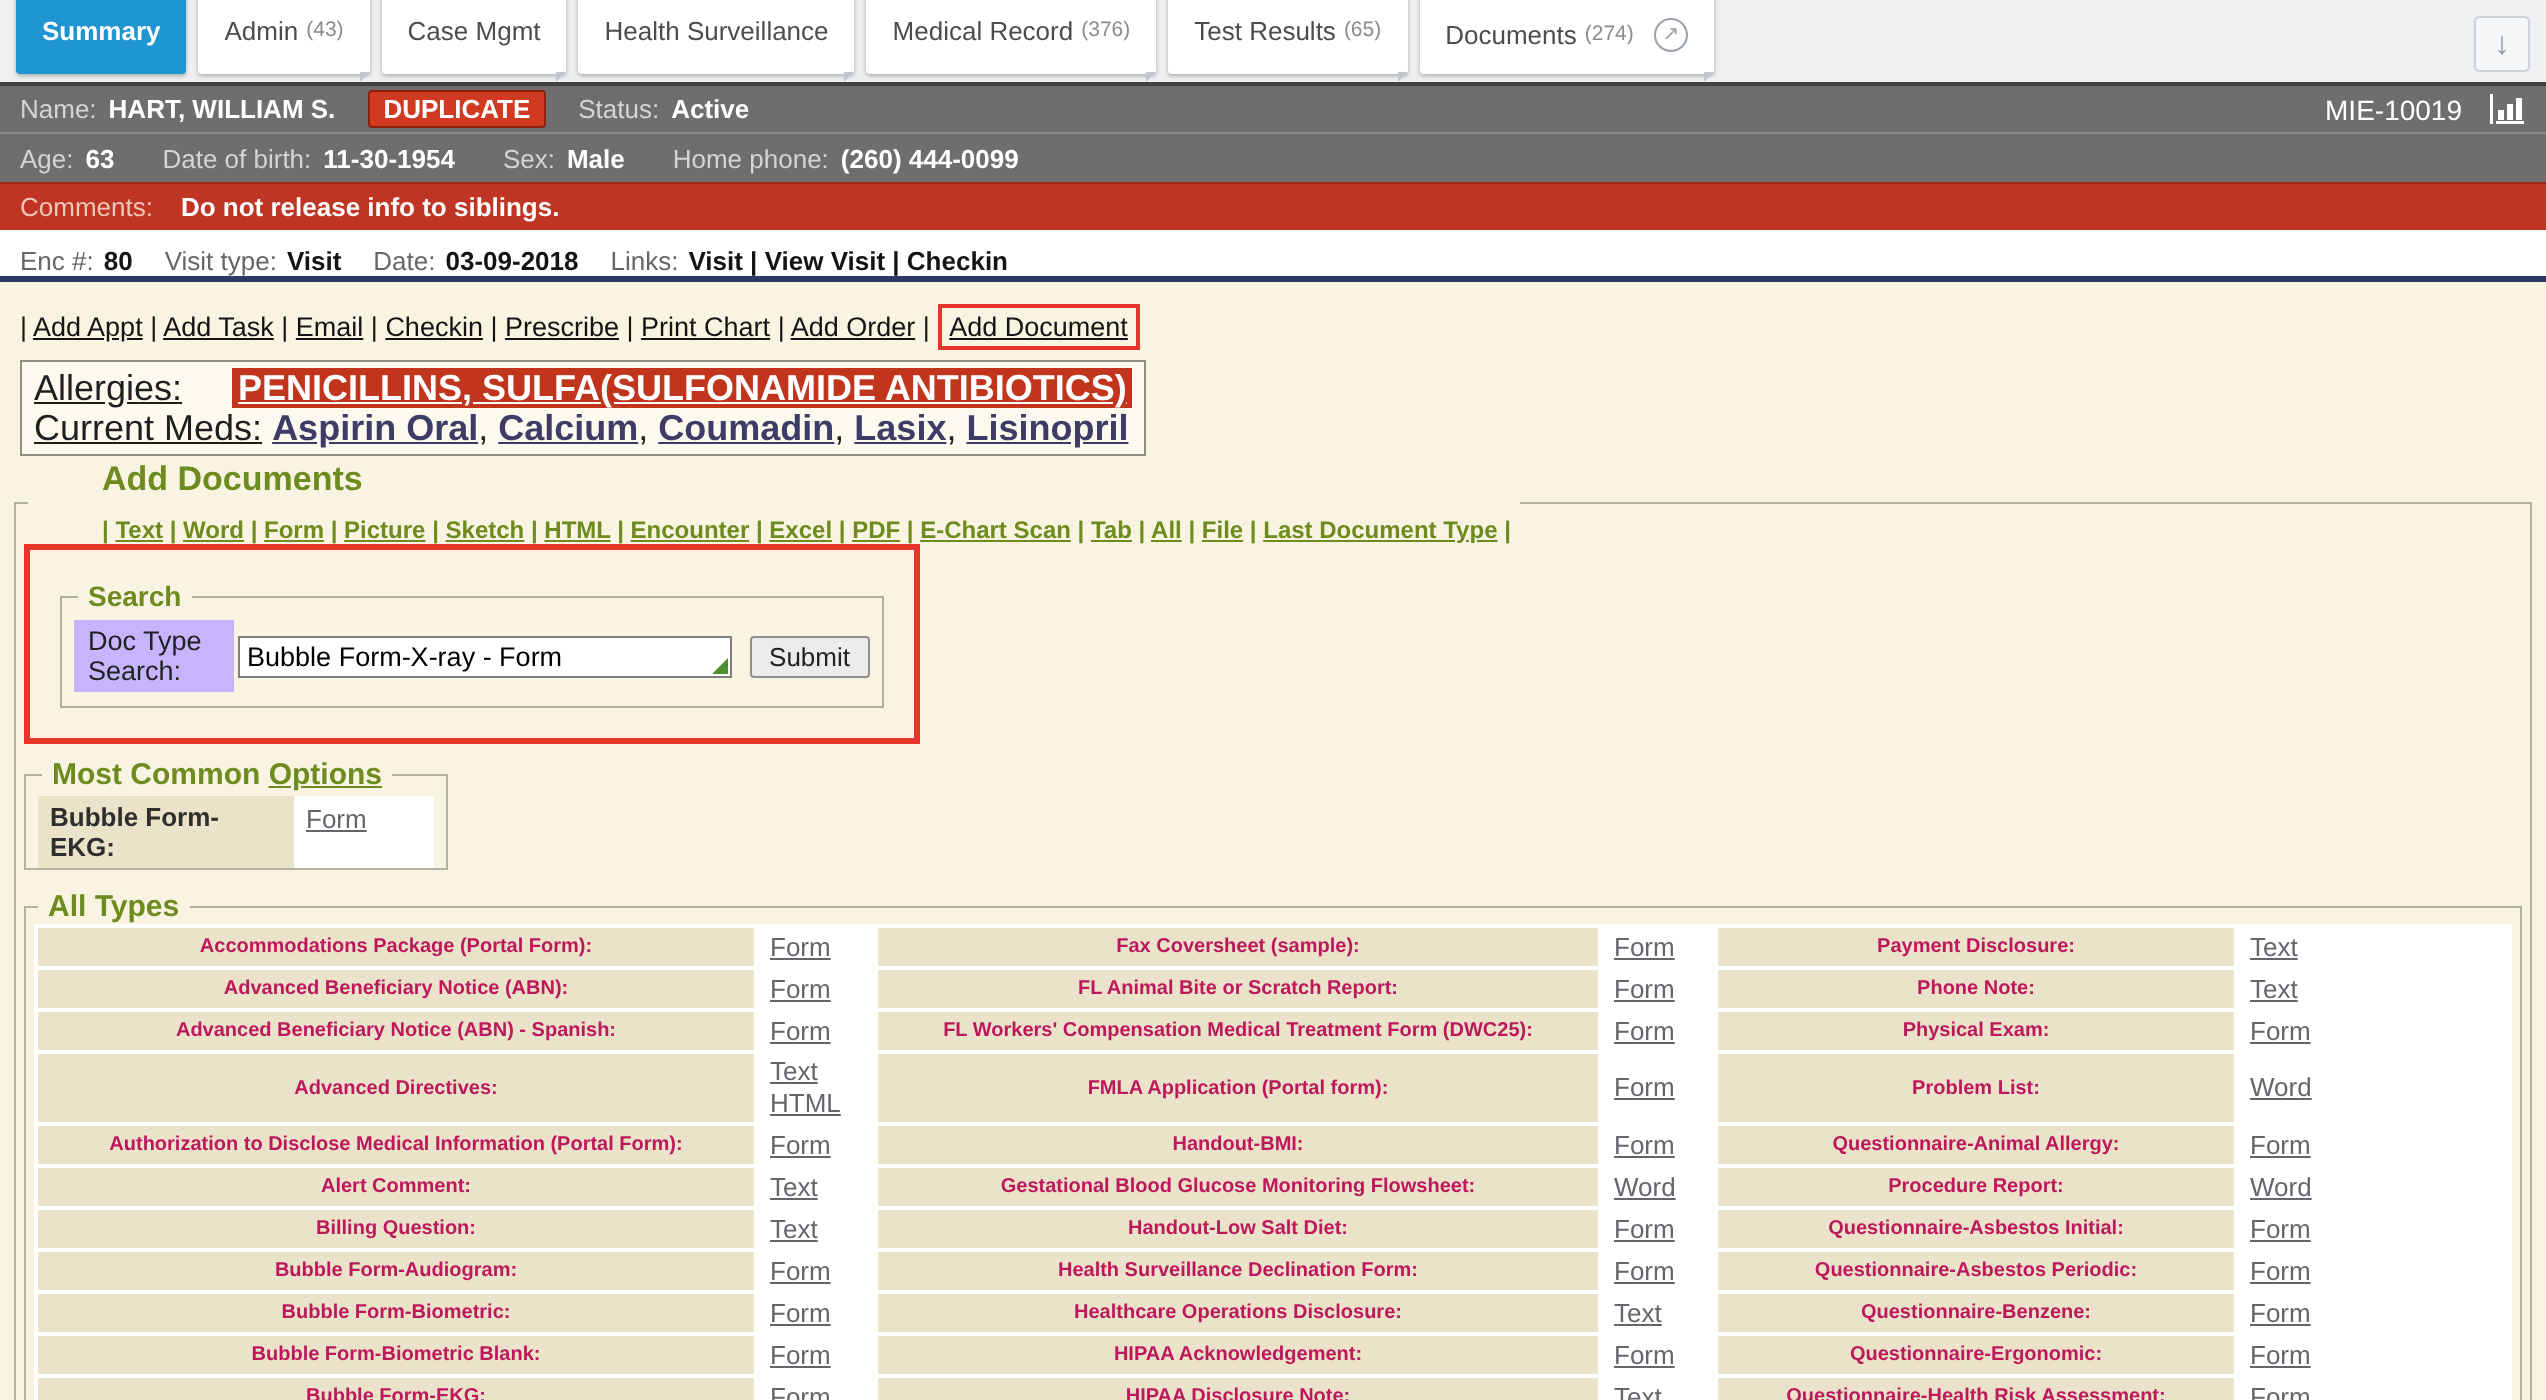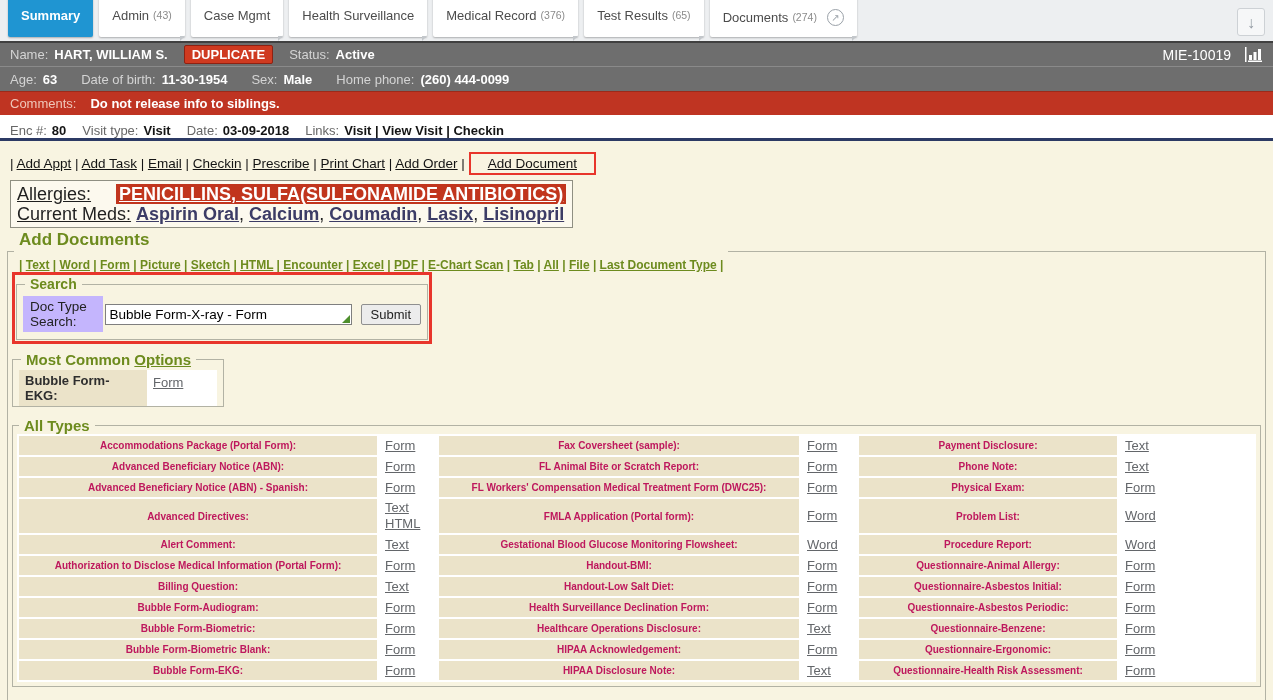--- a/index.html
+++ b/index.html
@@ -55,7 +55,7 @@
   .toolbar { padding:5px 0 5px 10px; font-size:13.5px; color:#141414; }
   .toolbar a { color:#141414; text-decoration:underline; cursor:pointer; }
   .toolbar .sep { color:#141414; }
-  .red-box { border:2px solid #e8352b; padding:2px 17px; display:inline-block; }
+  .red-box { border:2px solid #e8352b; padding:2px 4px; display:inline-block; }
 
   .allergy-box { margin-left:10px; width:fit-content; border:1px solid #8f8f82; background:#fcf9ee;
     padding:3px 6px; font-size:18px; line-height:20px; }

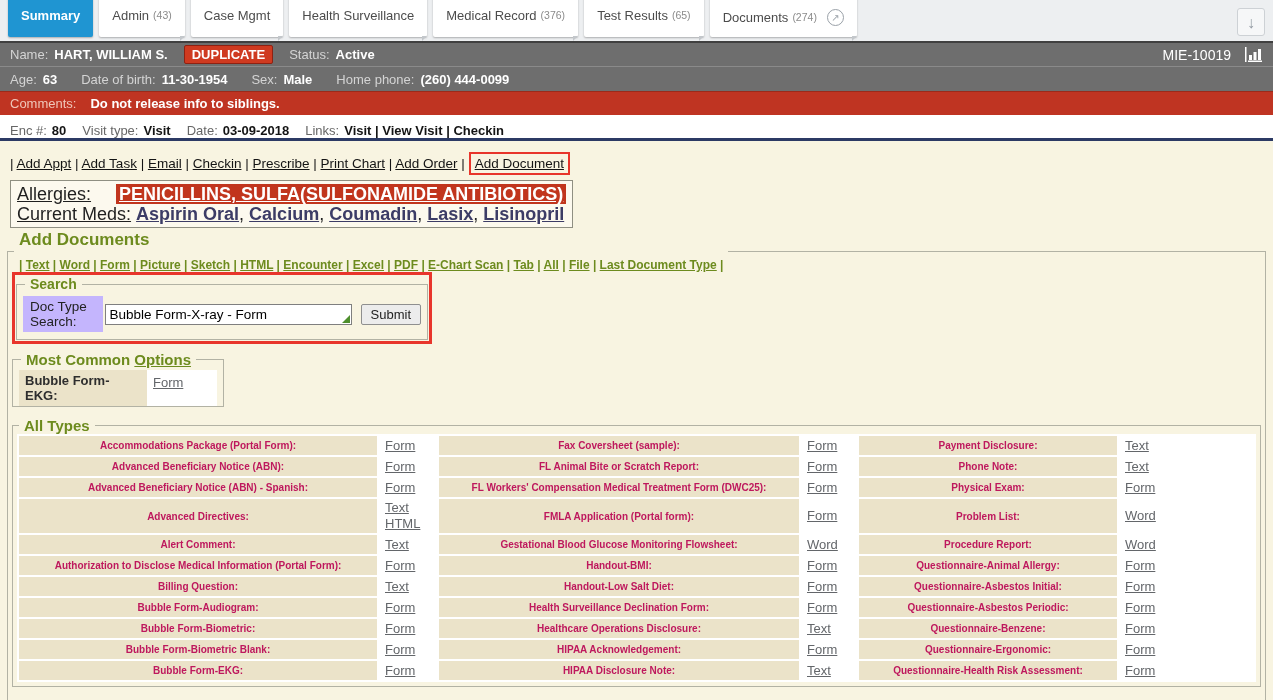--- a/index.html
+++ b/index.html
@@ -71,7 +71,7 @@
   .bigbox { margin:2px 7px 0 7px; border-bottom:none; height:532px; padding:0 4px 0 4px; }
   .bigbox > legend { display:flex; align-items:baseline; gap:8px; }
   .big-title { font-size:17px; font-weight:bold; color:#6d8b1e; }
-  .quick-links { font-size:12px; font-weight:bold; color:#6d8b1e; }
+  .quick-links { font-size:12px; font-weight:bold; color:#6d8b1e;margin-left:32px; }
   .quick-links a { color:#6d8b1e; text-decoration:underline; cursor:pointer; }
 
   .annot-box { border:3px solid #e8352b; display:inline-block; padding:1px; margin:0 0 2px 0; }

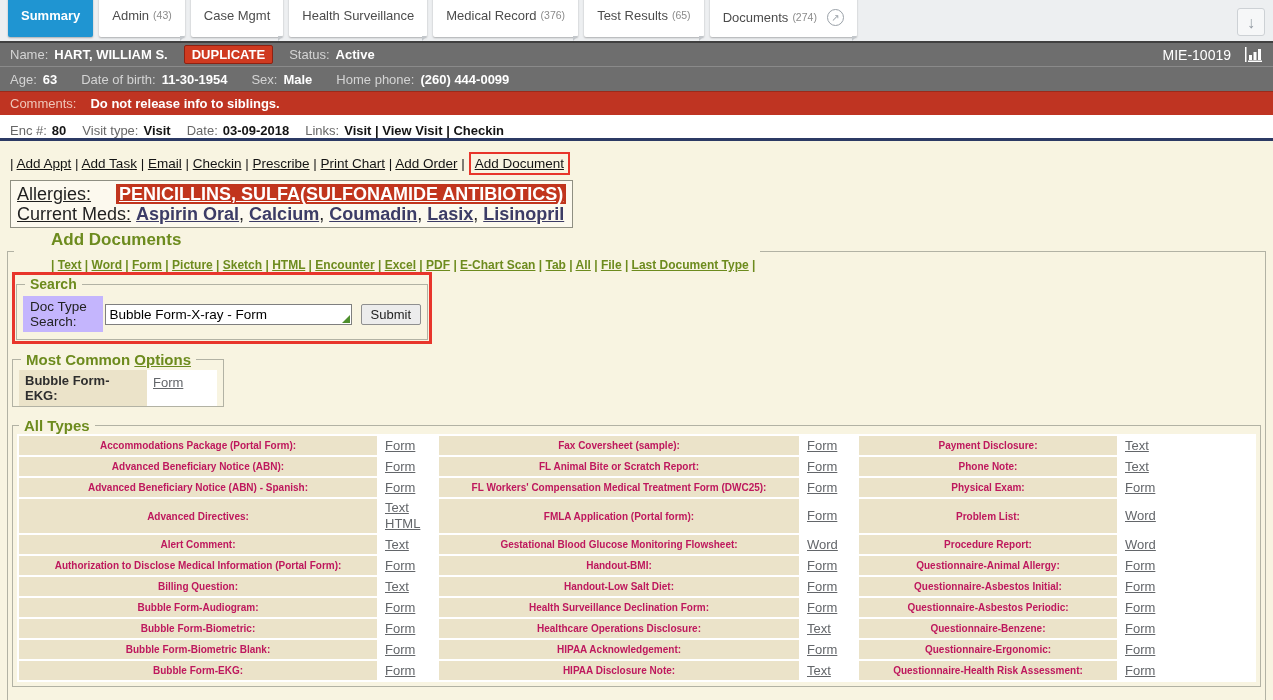--- a/index.html
+++ b/index.html
@@ -74,7 +74,7 @@
   .quick-links { font-size:12px; font-weight:bold; color:#6d8b1e;margin-left:32px; }
   .quick-links a { color:#6d8b1e; text-decoration:underline; cursor:pointer; }
 
-  .annot-box { border:3px solid #e8352b; display:inline-block; padding:1px; margin:0 0 2px 0; }
+  .annot-box { border:3px solid #e8352b; display:inline-block; padding:15px; margin:0 0 2px 0; }
   .search-fs { width:412px; background:transparent; padding-bottom:7px; }
   .fs-legend { font-size:14px; font-weight:bold; color:#6d8b1e; }
   .search-row { display:flex; align-items:center; margin-top:2px; }

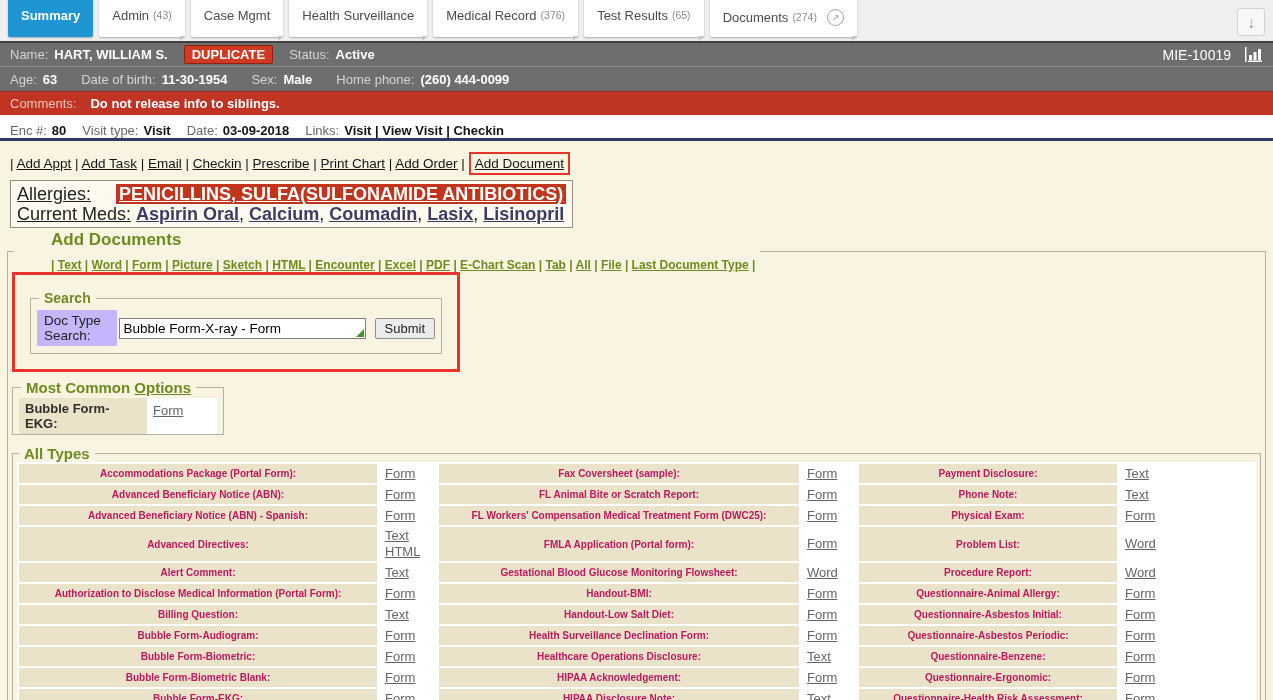--- a/index.html
+++ b/index.html
@@ -321,6 +321,21 @@
               <td class="fill"></td>
             </tr>
             <tr>
+              <td class="lbl">Authorization to Disclose Medical Information (Portal Form):</td>
+              <td class="lnk">
+                <a class="doclink">Form</a>
+              </td>
+              <td class="lbl">Handout-BMI:</td>
+              <td class="lnk">
+                <a class="doclink">Form</a>
+              </td>
+              <td class="lbl">Questionnaire-Animal Allergy:</td>
+              <td class="lnk">
+                <a class="doclink">Form</a>
+              </td>
+              <td class="fill"></td>
+            </tr>
+            <tr>
               <td class="lbl">Alert Comment:</td>
               <td class="lnk">
                 <a class="doclink">Text</a>
@@ -332,21 +347,6 @@
               <td class="lbl">Procedure Report:</td>
               <td class="lnk">
                 <a class="doclink">Word</a>
-              </td>
-              <td class="fill"></td>
-            </tr>
-            <tr>
-              <td class="lbl">Authorization to Disclose Medical Information (Portal Form):</td>
-              <td class="lnk">
-                <a class="doclink">Form</a>
-              </td>
-              <td class="lbl">Handout-BMI:</td>
-              <td class="lnk">
-                <a class="doclink">Form</a>
-              </td>
-              <td class="lbl">Questionnaire-Animal Allergy:</td>
-              <td class="lnk">
-                <a class="doclink">Form</a>
               </td>
               <td class="fill"></td>
             </tr>

